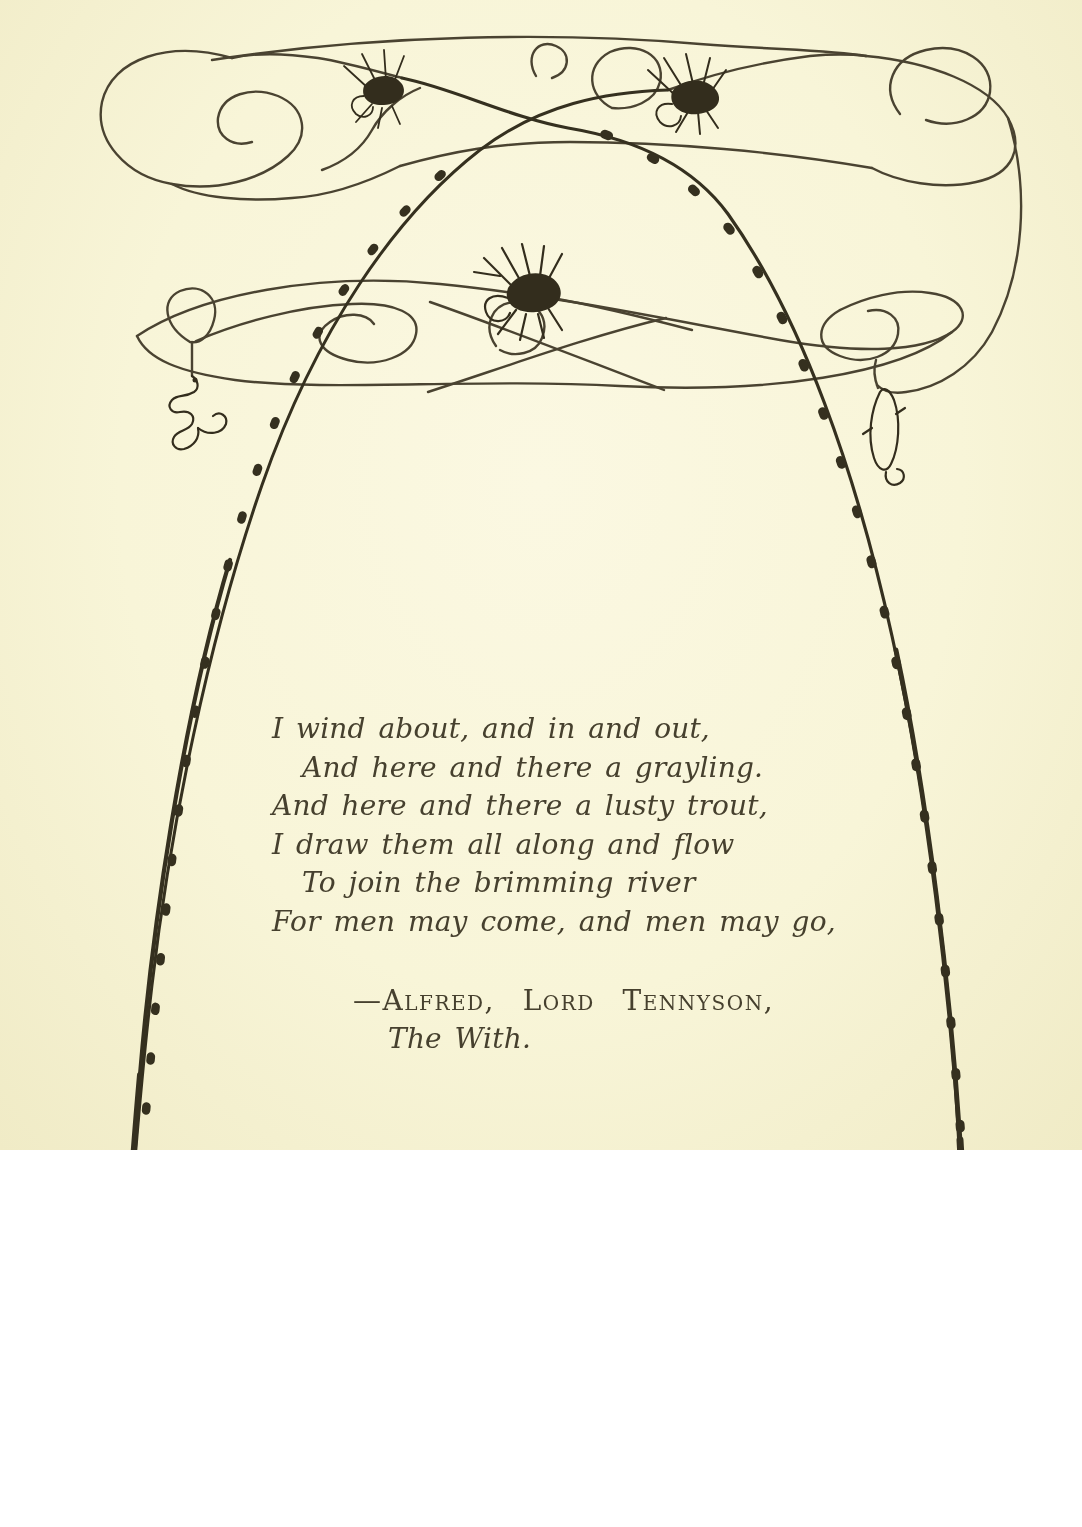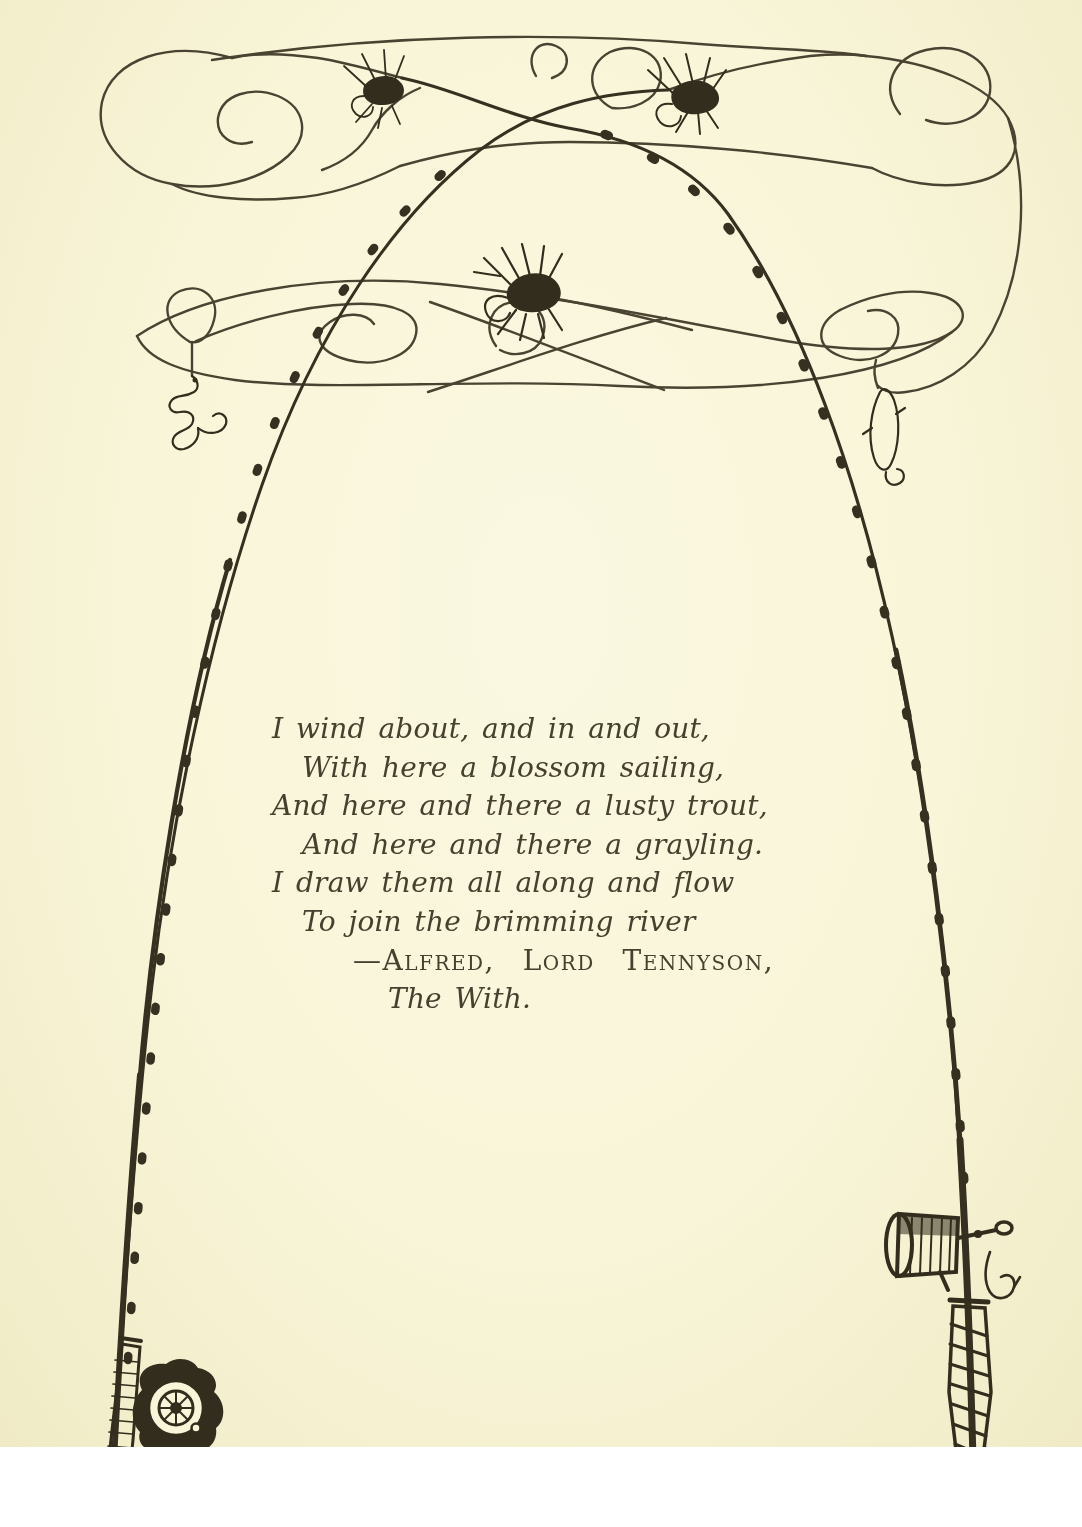--- a/index.html
+++ b/index.html
@@ -5,7 +5,7 @@
   html,body{margin:0;padding:0;}
   .page{
     position:relative;
-    width:1082px;height:1447px;
+    width:1082px;height:1150px;
     background:radial-gradient(ellipse at 50% 42%, #fbf8e2 0%, #f8f5d8 55%, #f0ebc6 100%);
     overflow:hidden;
     font-family:"DejaVu Serif","Liberation Serif",serif;

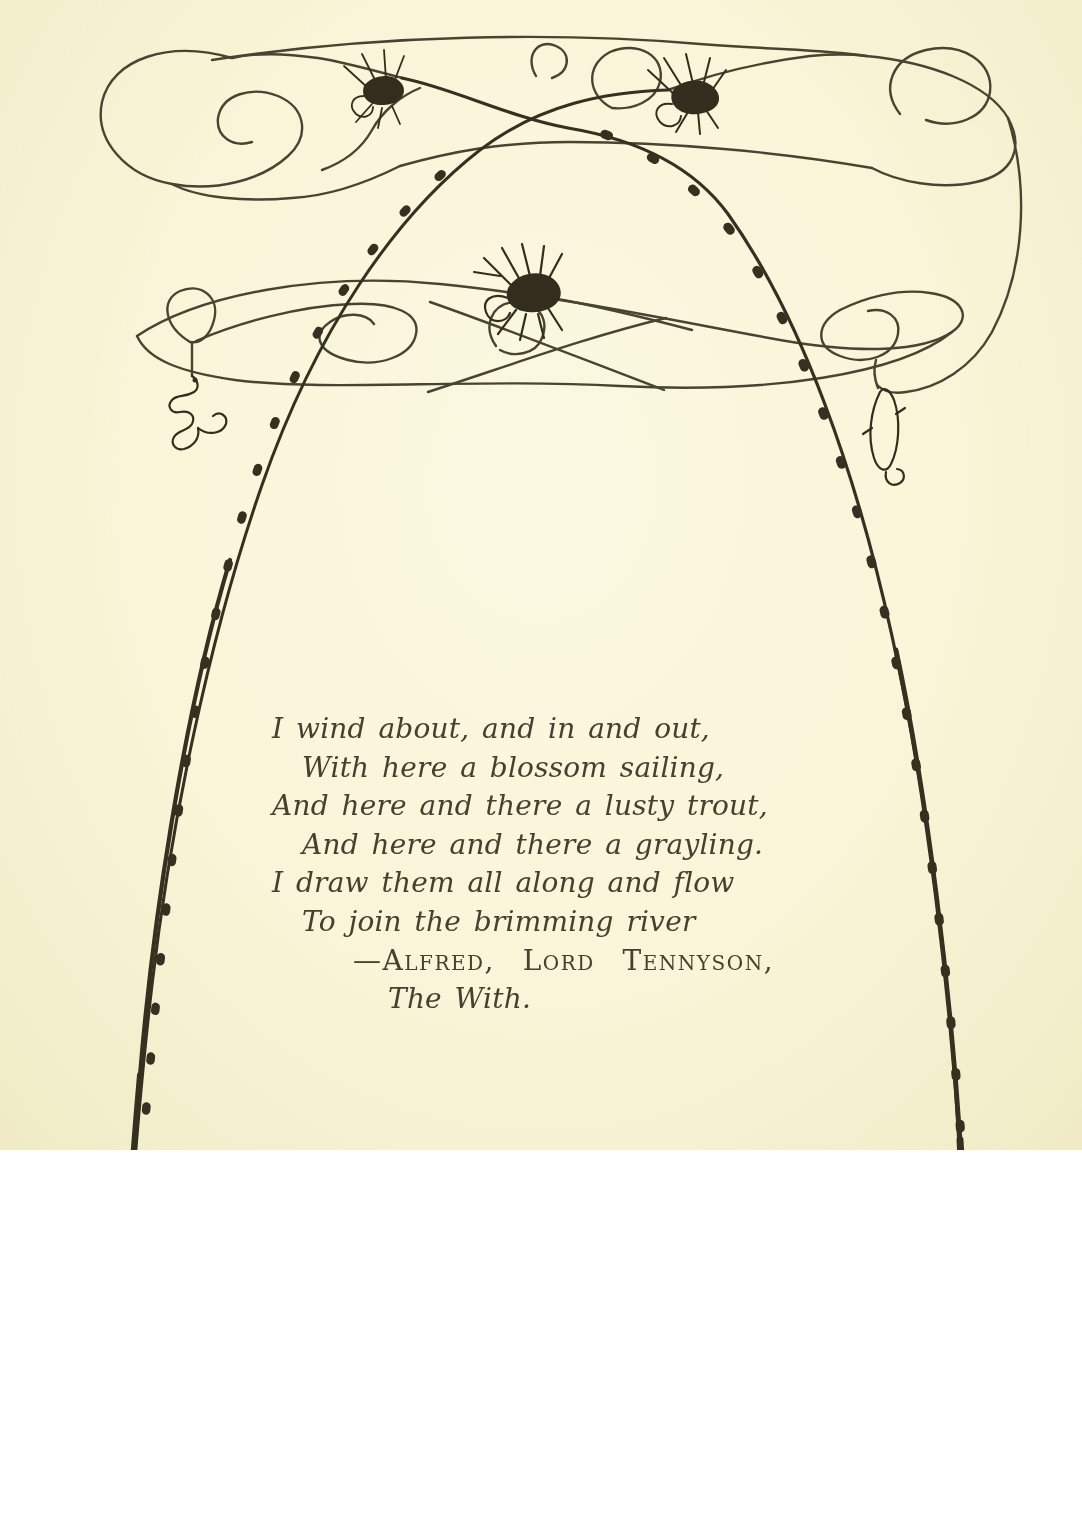--- a/index.html
+++ b/index.html
@@ -227,7 +227,6 @@
 
   <div class="poem">
     <div class="line">I wind about, and in and out,</div>
-    <div class="line ind">With here a blossom sailing,</div>
     <div class="line">And here and there a lusty trout,</div>
     <div class="line ind">And here and there a grayling.</div>
     <div class="line">I draw them all along and flow</div>

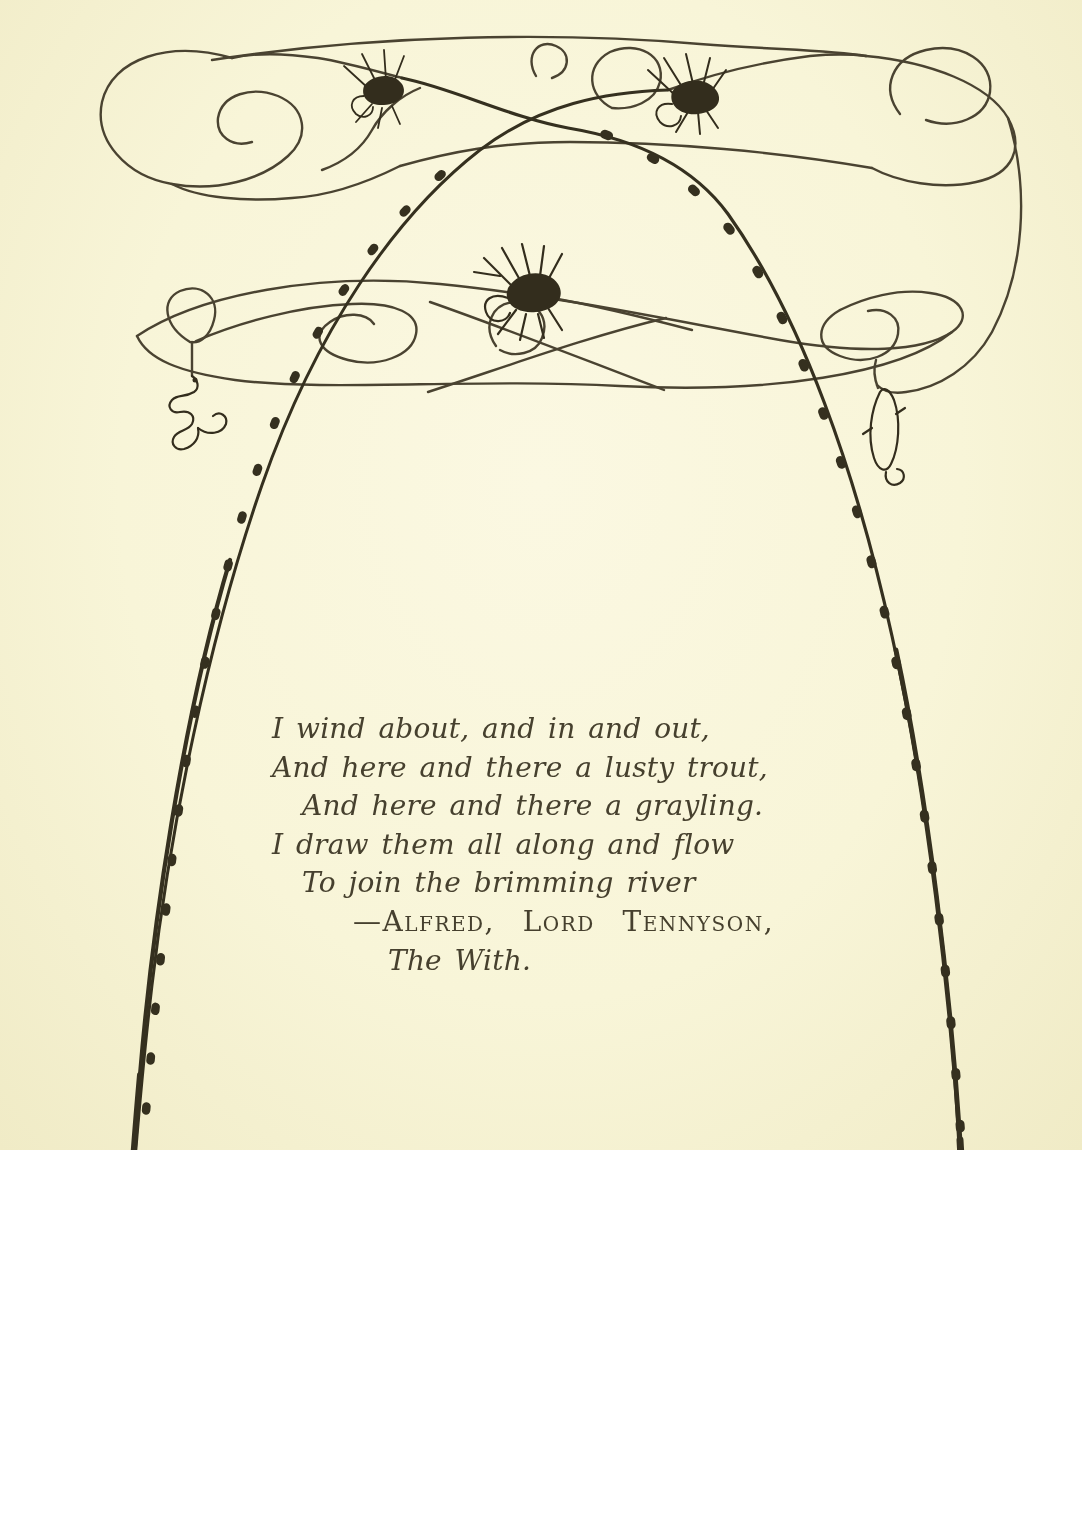--- a/index.html
+++ b/index.html
@@ -227,8 +227,8 @@
 
   <div class="poem">
     <div class="line">I wind about, and in and out,</div>
+    <div class="line ind">And here and there a grayling.</div>
     <div class="line">And here and there a lusty trout,</div>
-    <div class="line ind">And here and there a grayling.</div>
     <div class="line">I draw them all along and flow</div>
     <div class="line ind">To join the brimming river</div>
     <div class="line attribution">—Alfred, Lord Tennyson,</div>

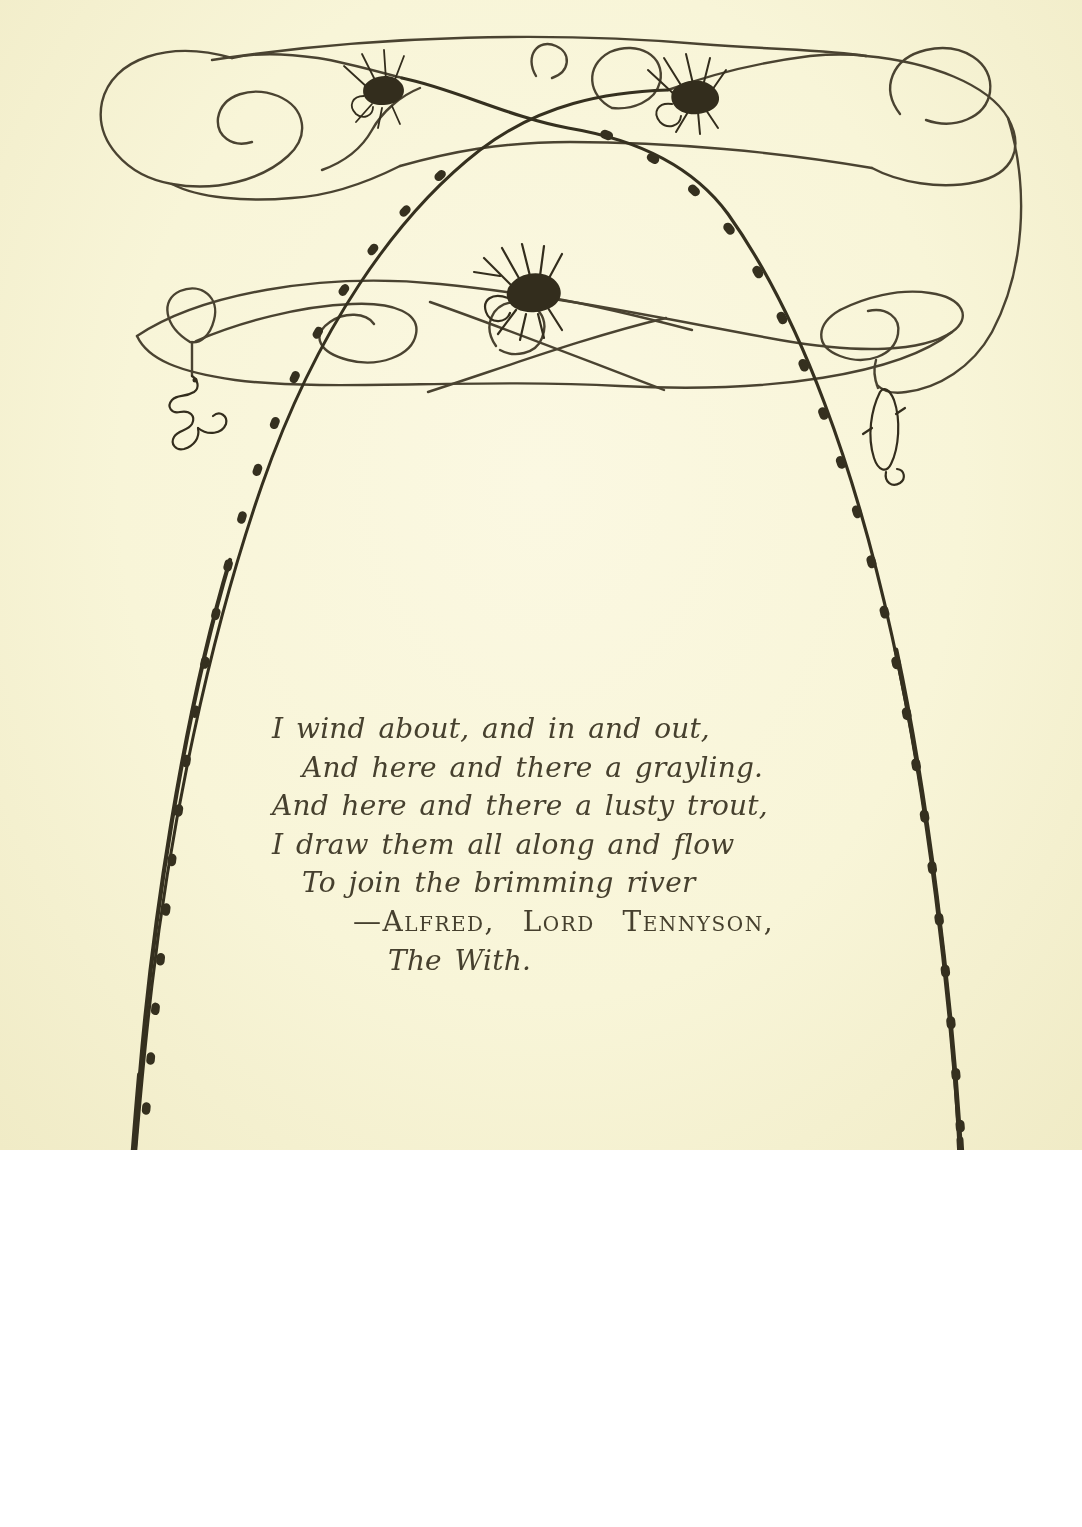--- a/index.html
+++ b/index.html
@@ -231,6 +231,7 @@
     <div class="line">And here and there a lusty trout,</div>
     <div class="line">I draw them all along and flow</div>
     <div class="line ind">To join the brimming river</div>
+    <div class="line">For men may come, and men may go,</div>
     <div class="line attribution">—Alfred, Lord Tennyson,</div>
     <div class="line worktitle">The With.</div>
   </div>

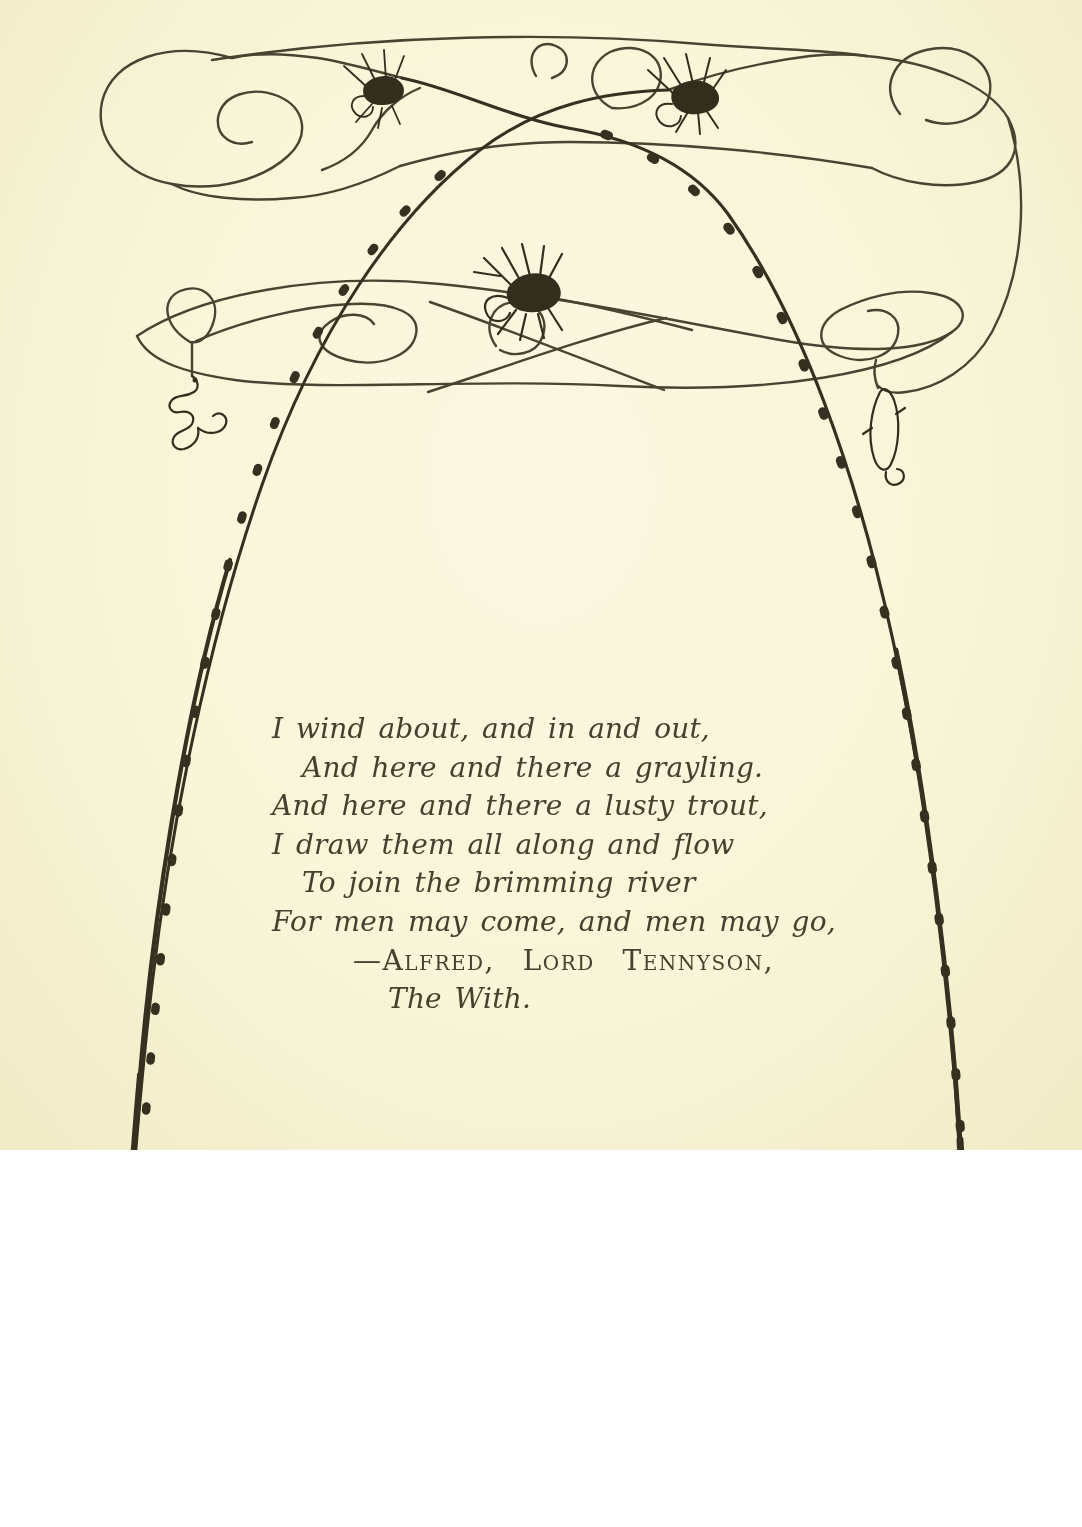--- a/index.html
+++ b/index.html
@@ -24,7 +24,7 @@
     font-style:normal;
     font-variant:small-caps;
     margin-left:81px;
-    letter-spacing:1.5px;word-spacing:.62em;
+    letter-spacing:1.5px;word-spacing:.62em;margin-top:40px;
   }
   .poem .worktitle{margin-left:116px;}
 </style>

